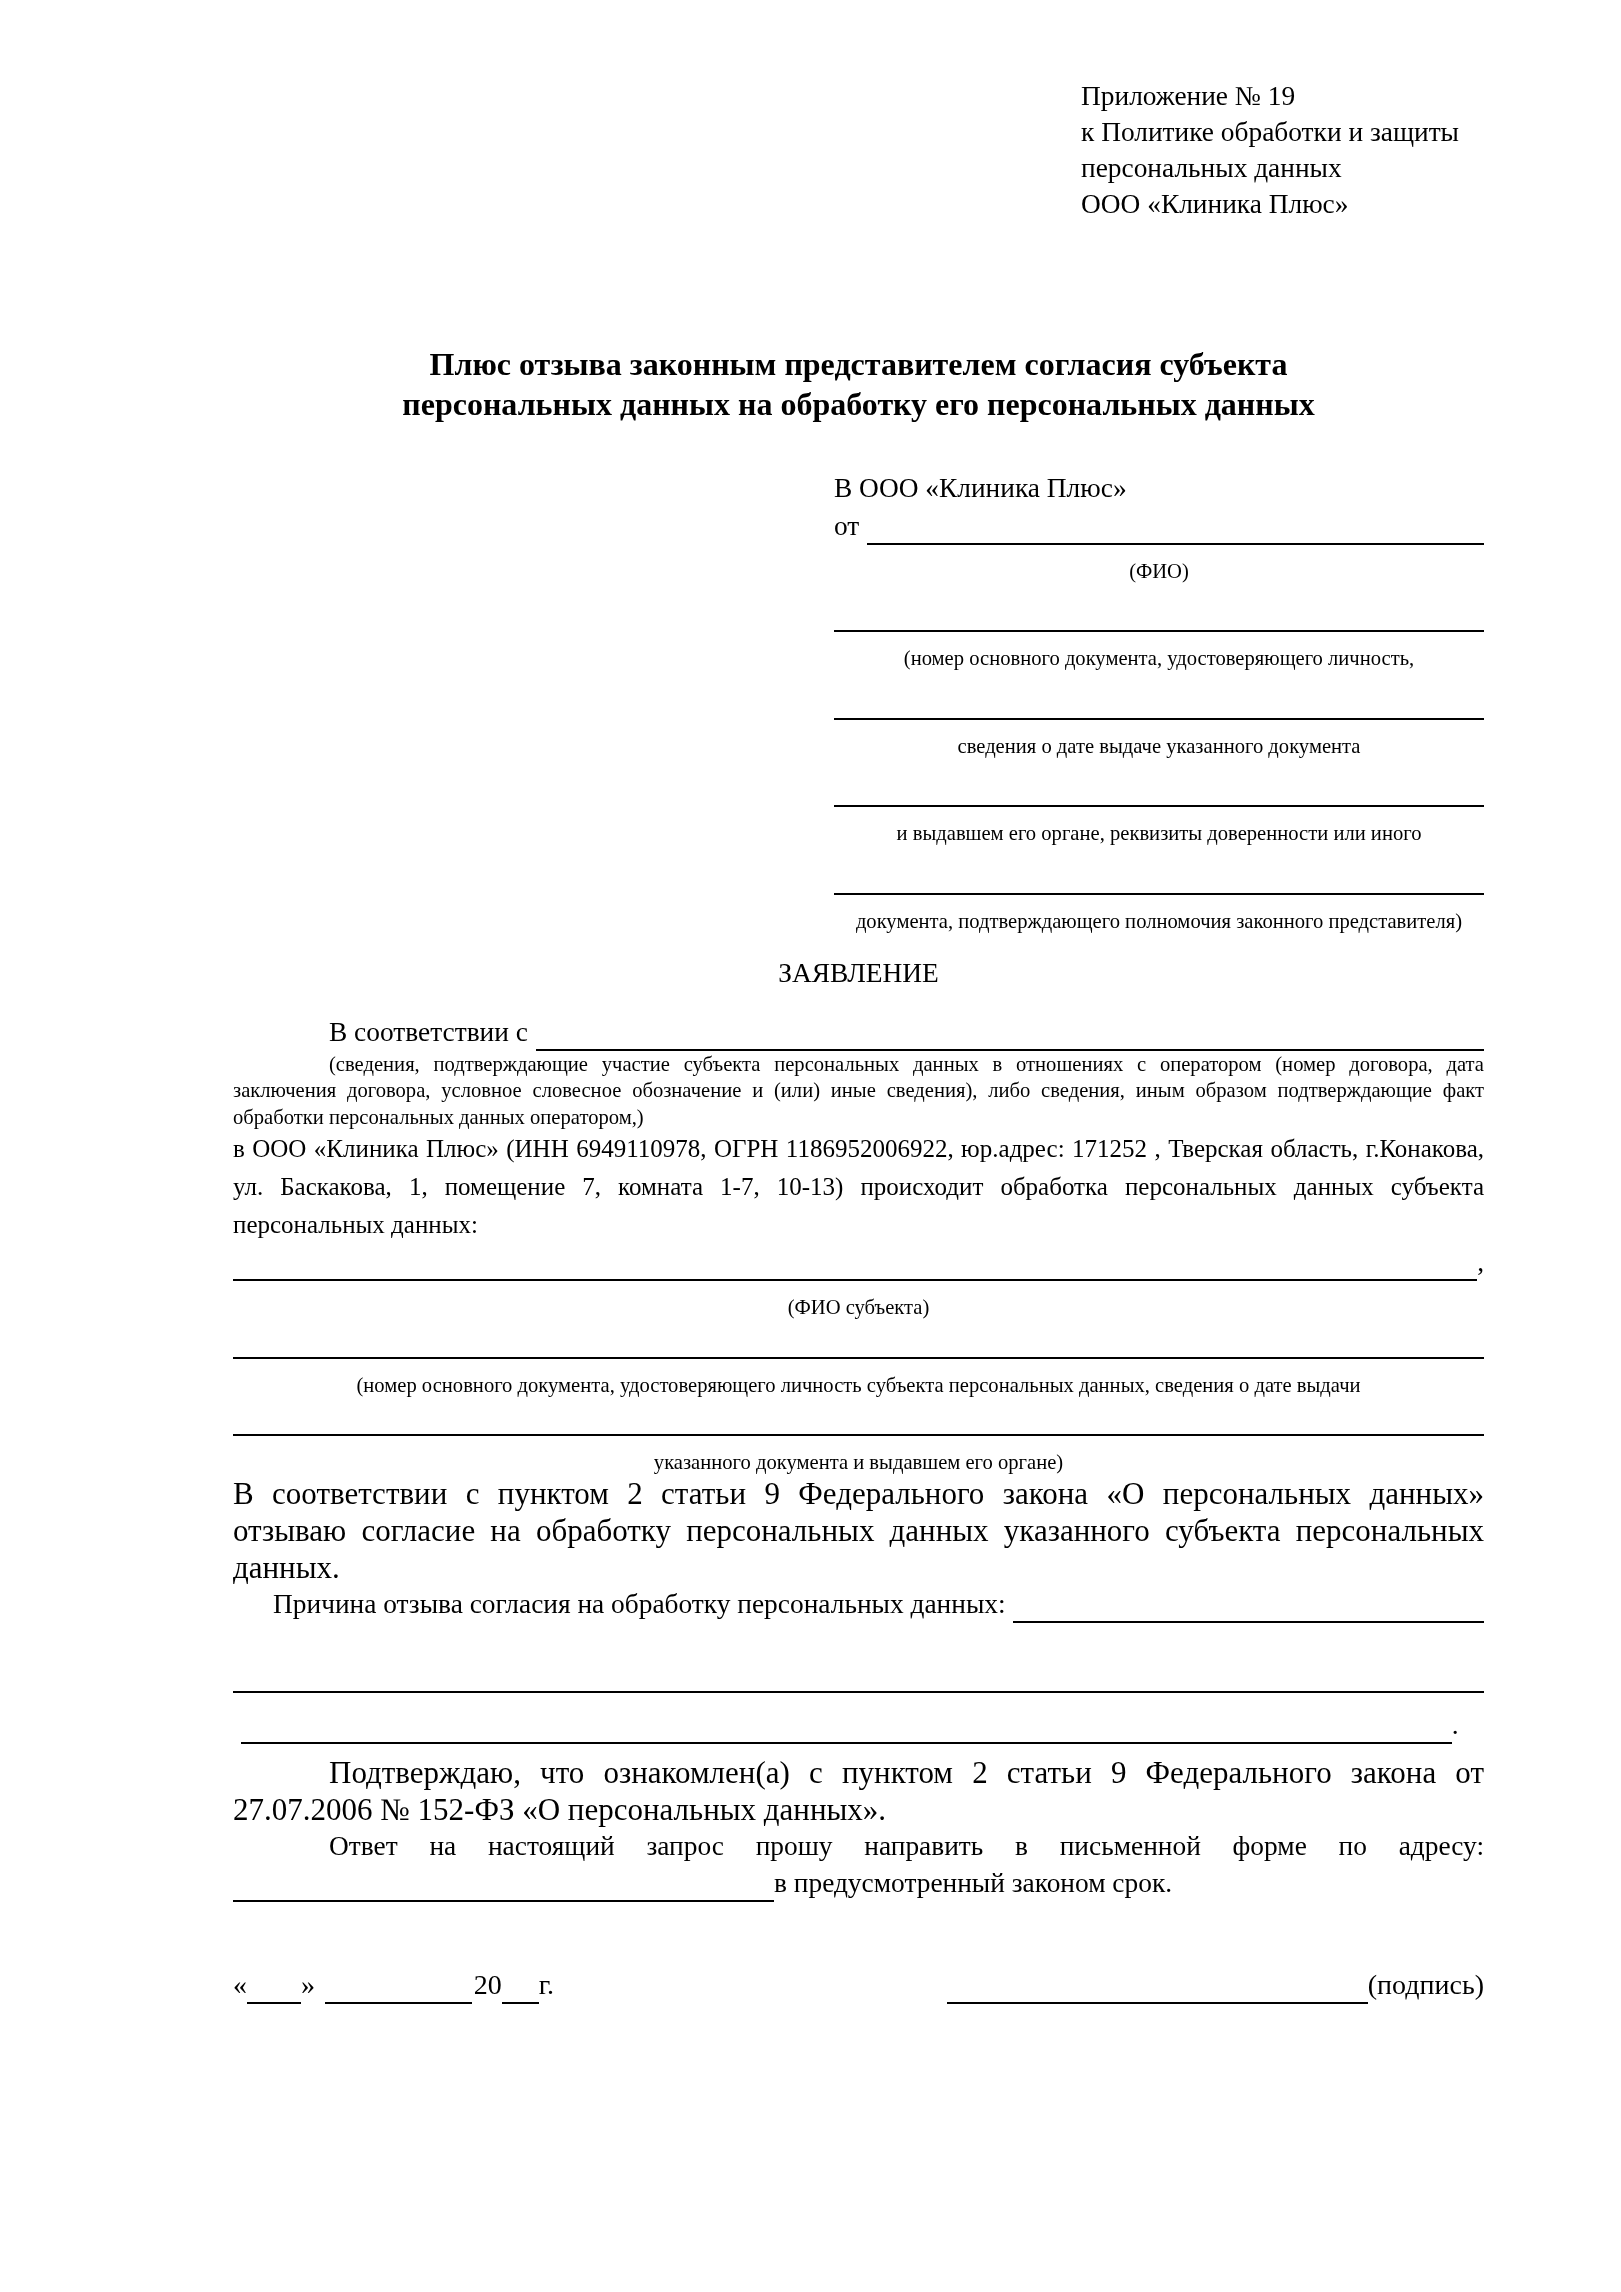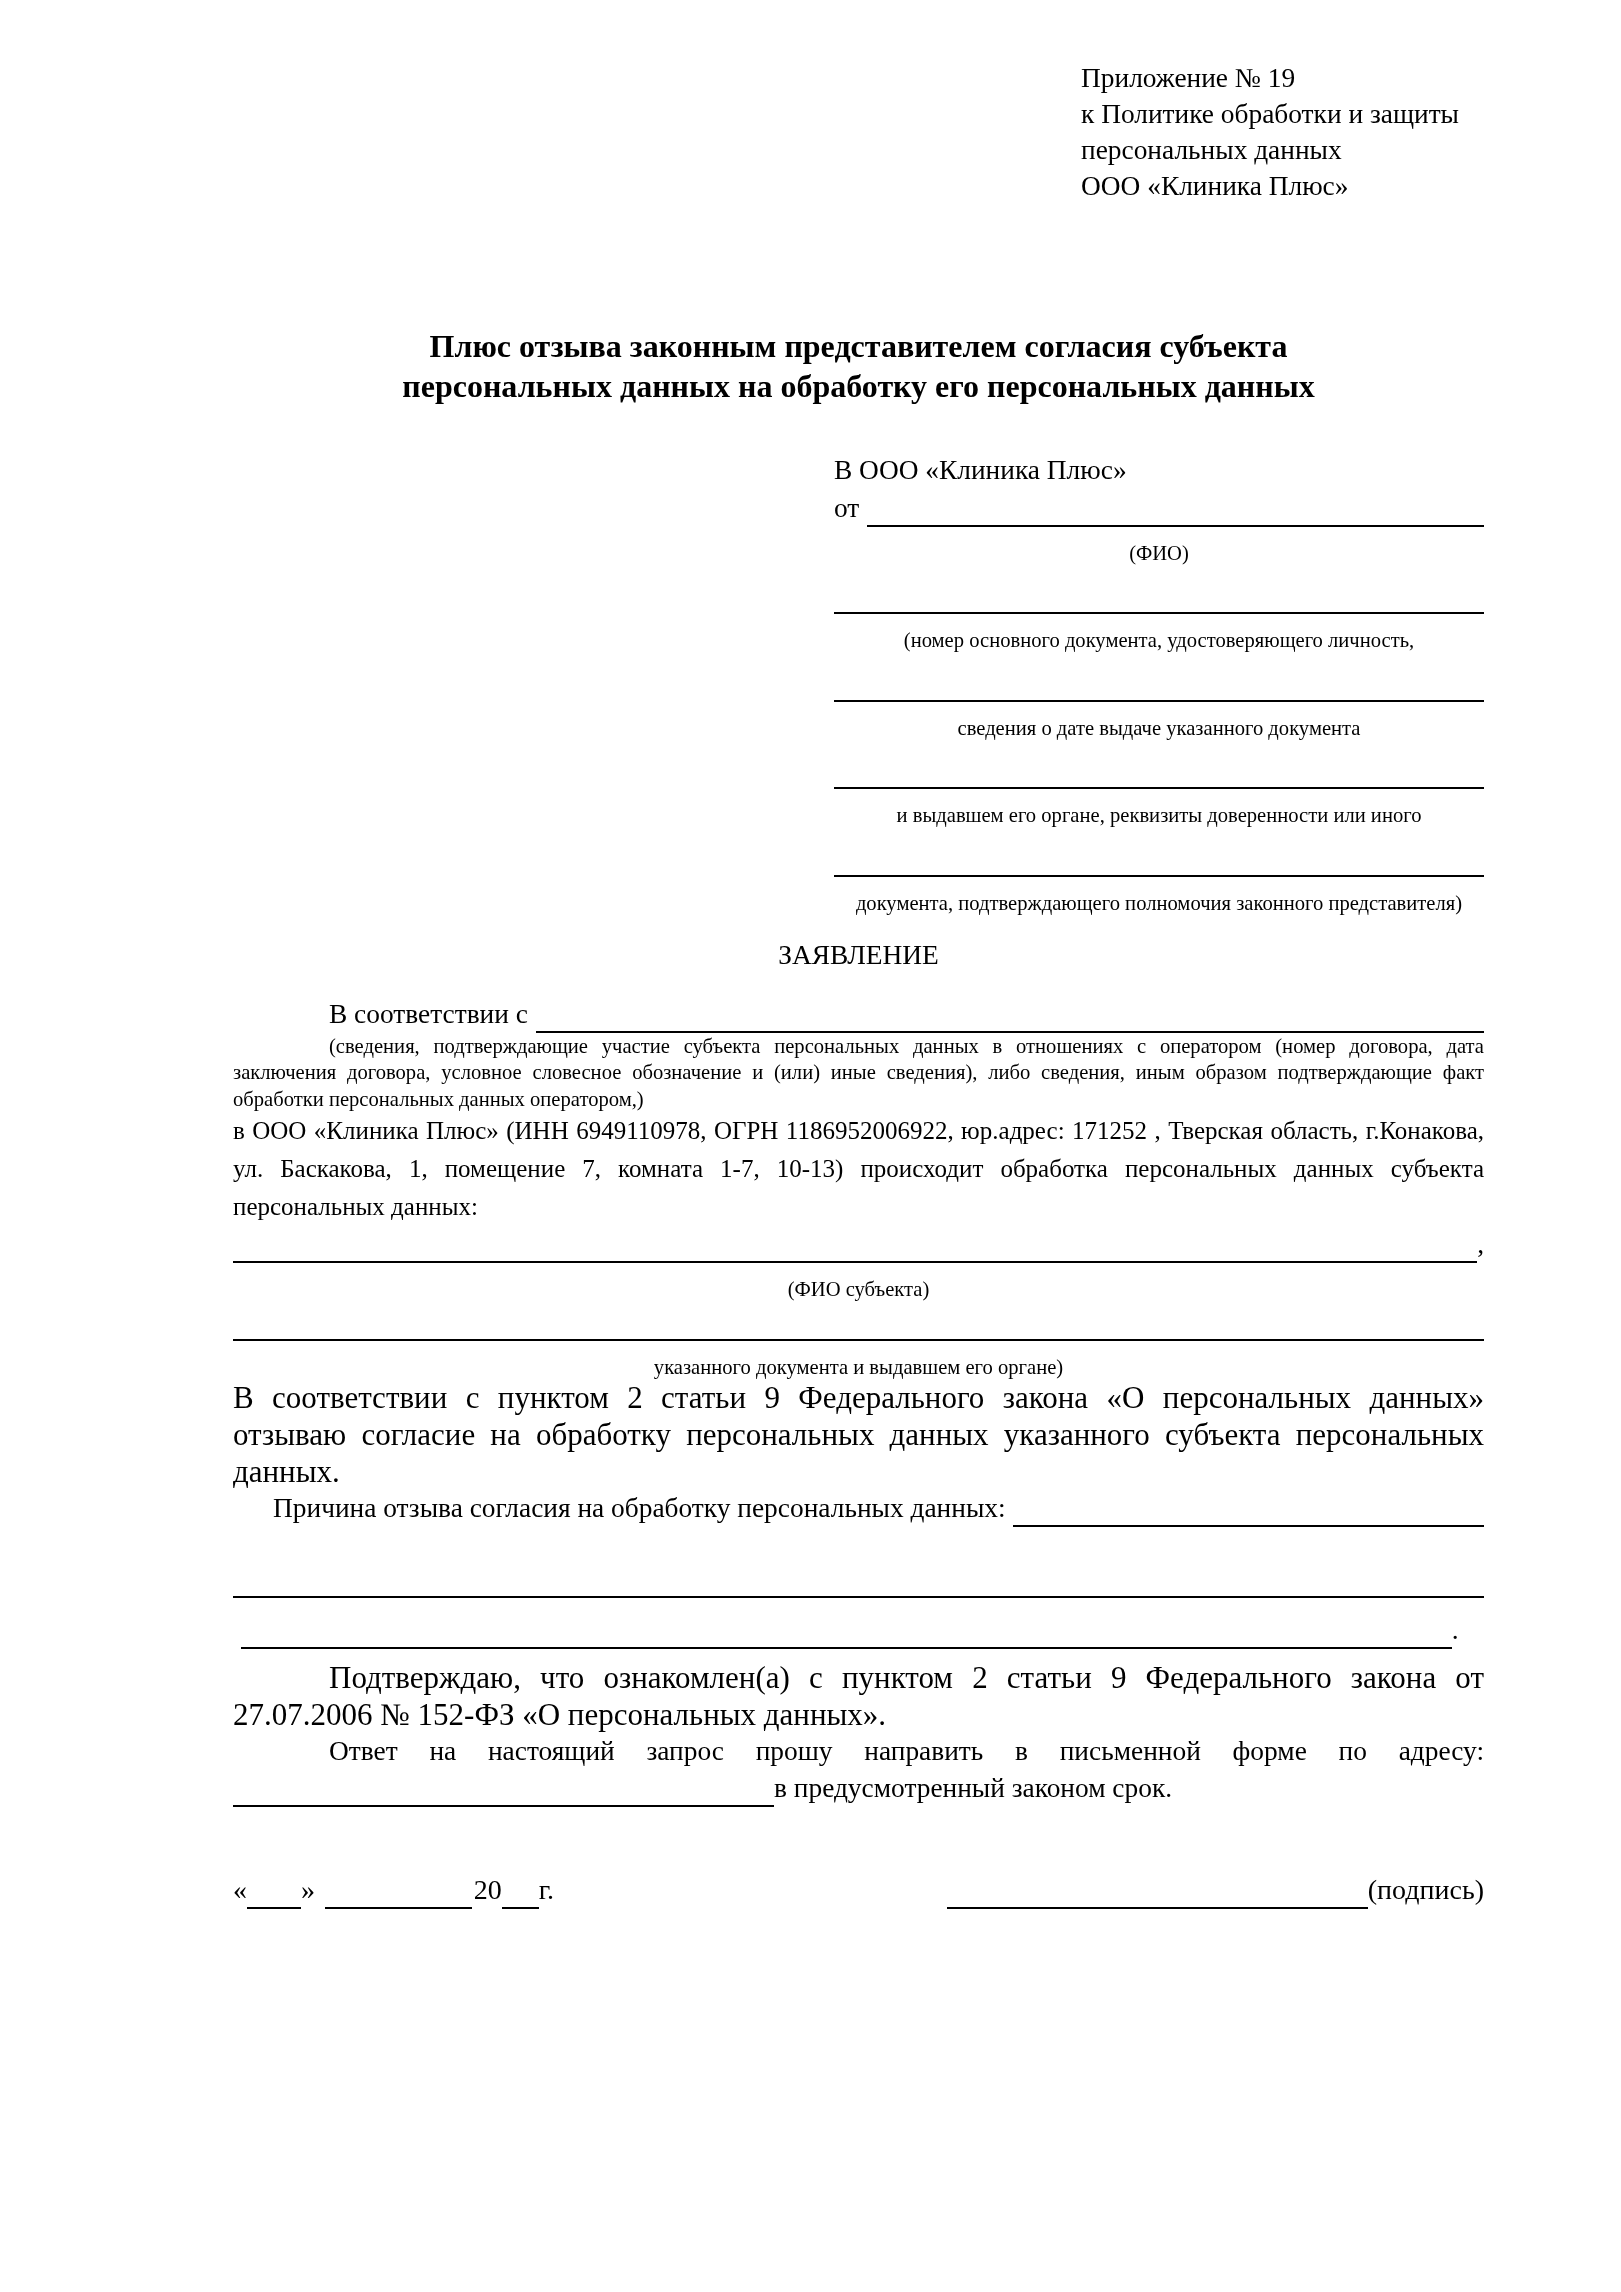--- a/index.html
+++ b/index.html
@@ -11,7 +11,7 @@
     color:#000000;
     font-family:"Liberation Serif","DejaVu Serif",serif;
     box-sizing:border-box;
-    padding:60px 137px 0 233px;
+    padding:78px 137px 0 233px;
     overflow:hidden;
   }
   

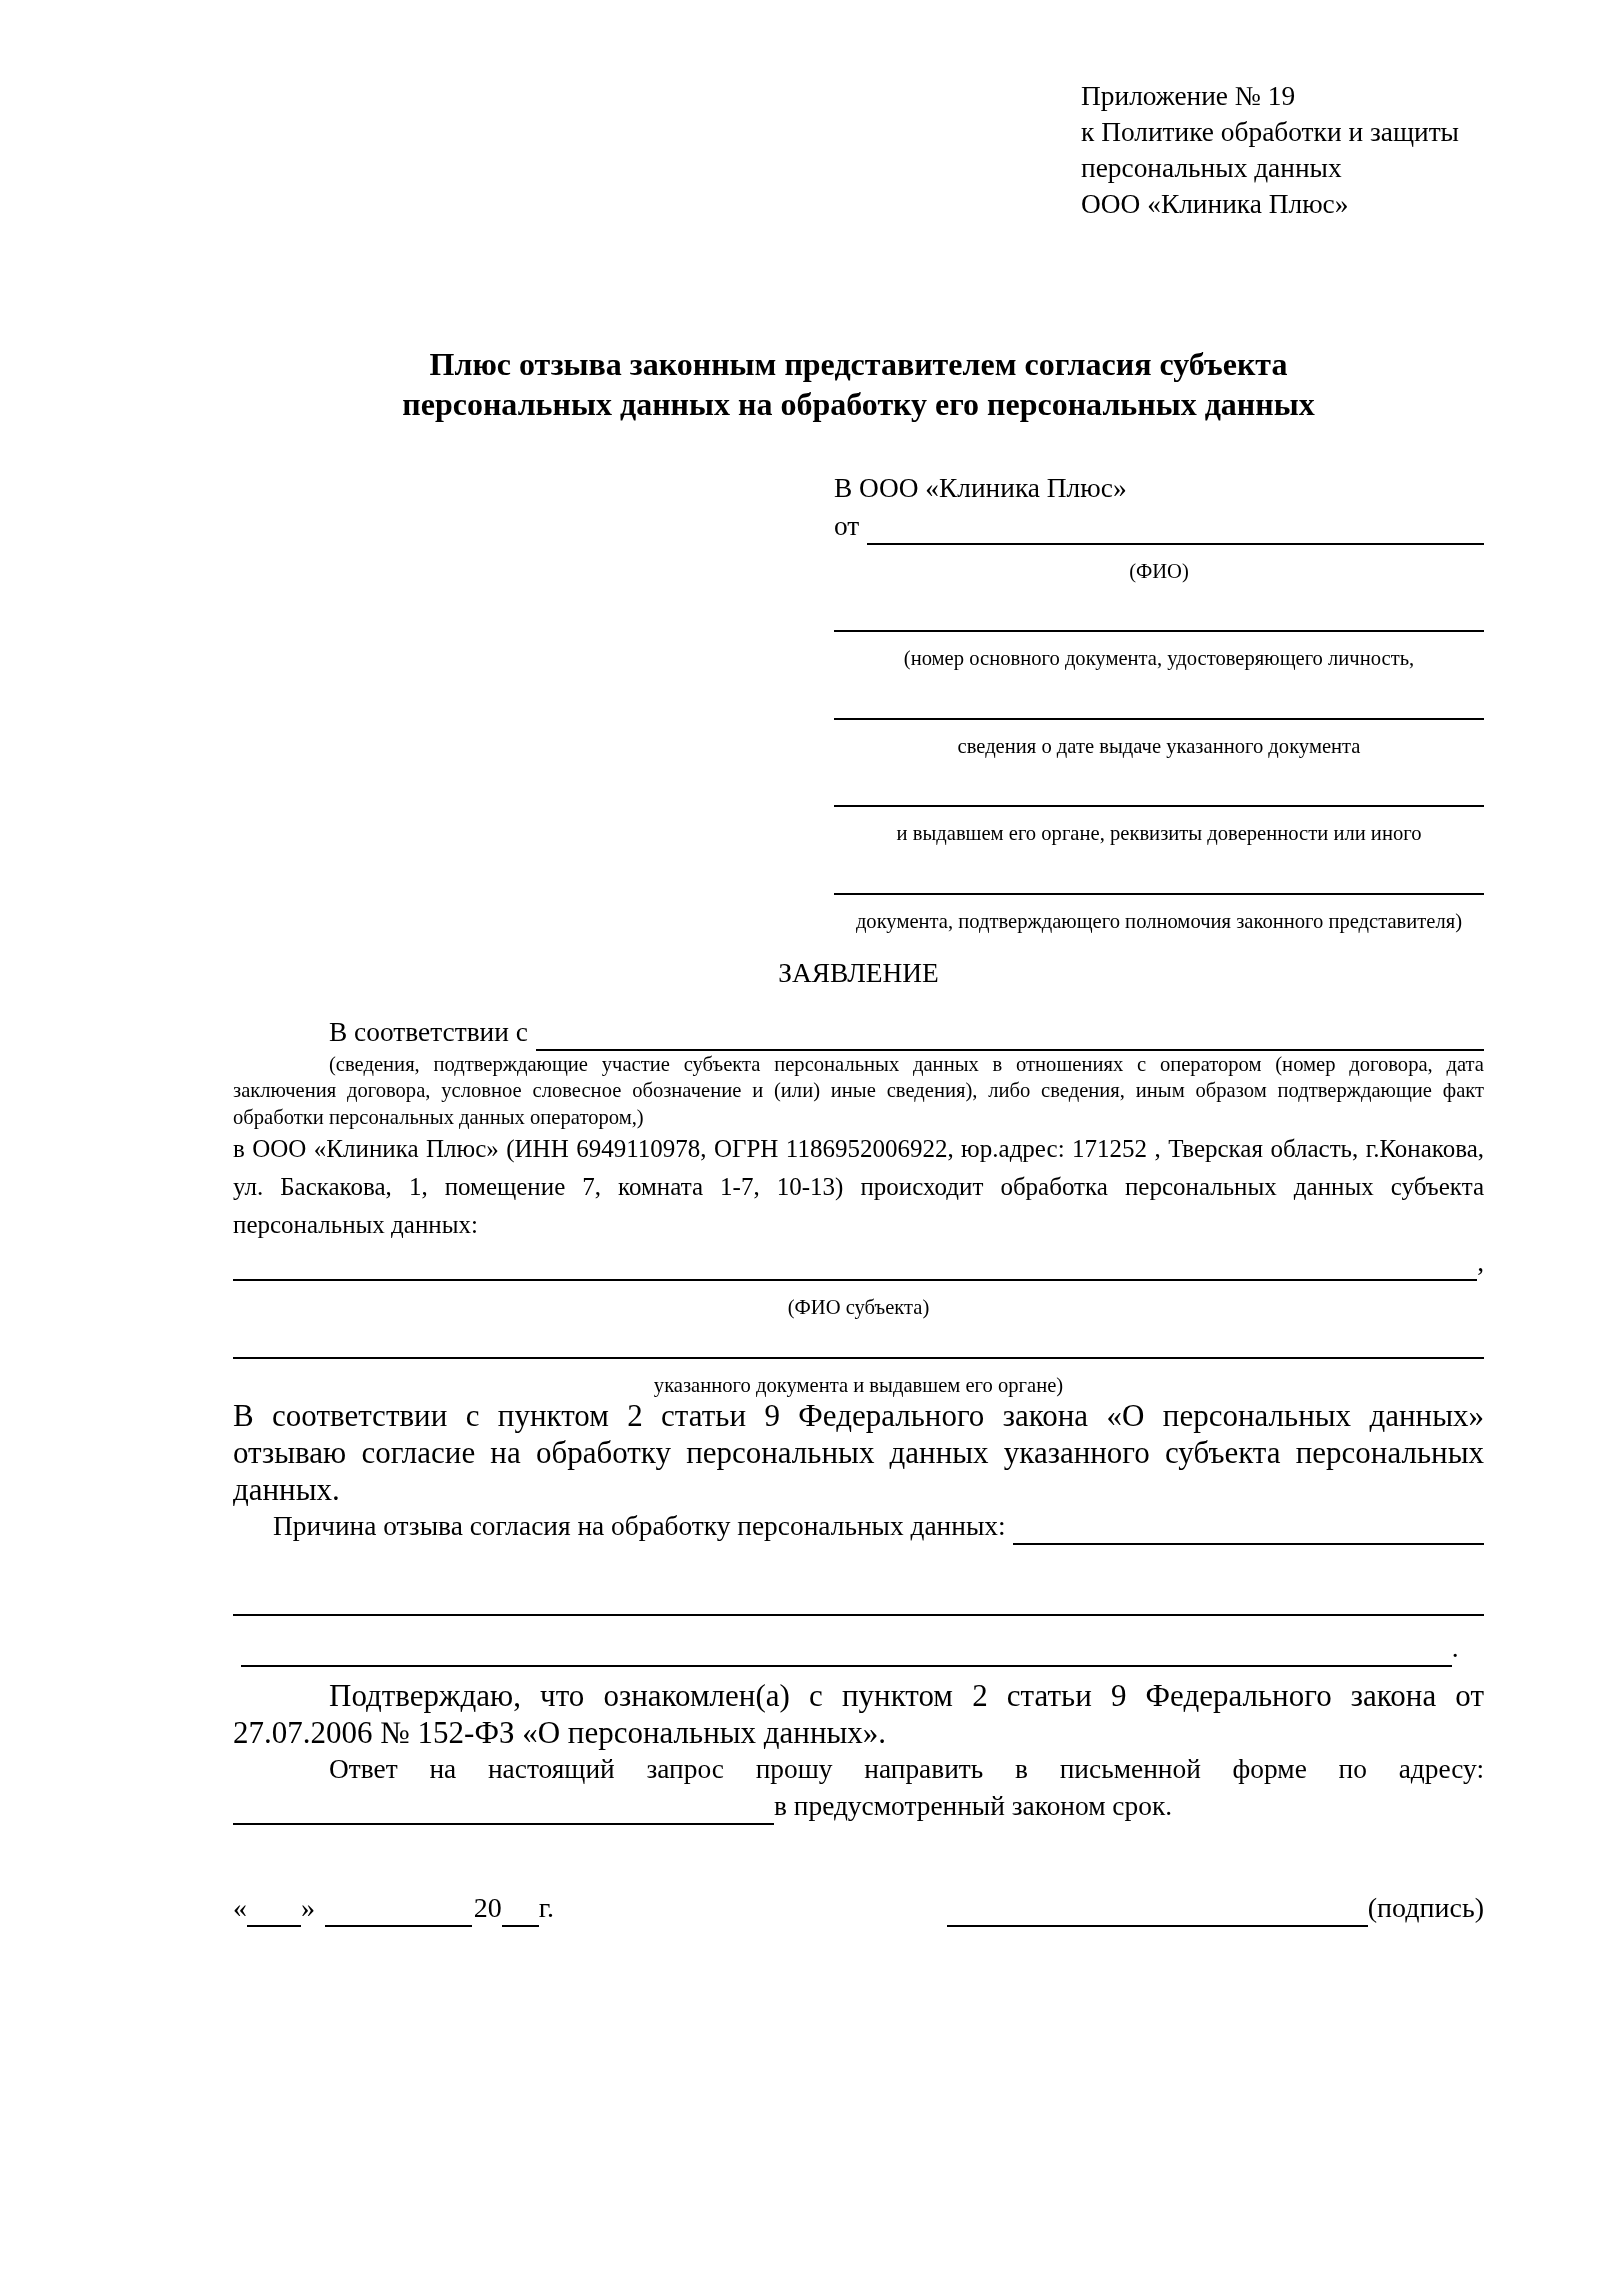--- a/index.html
+++ b/index.html
@@ -120,6 +120,10 @@
   </div>
   <div class="w-group">
     <div class="w-line"></div>
+    <div class="u-caption">(номер основного документа, удостоверяющего личность субъекта персональных данных, сведения о дате выдачи</div>
+  </div>
+  <div class="w-group">
+    <div class="w-line"></div>
     <div class="u-caption">указанного документа и выдавшем его органе)</div>
   </div>
 

